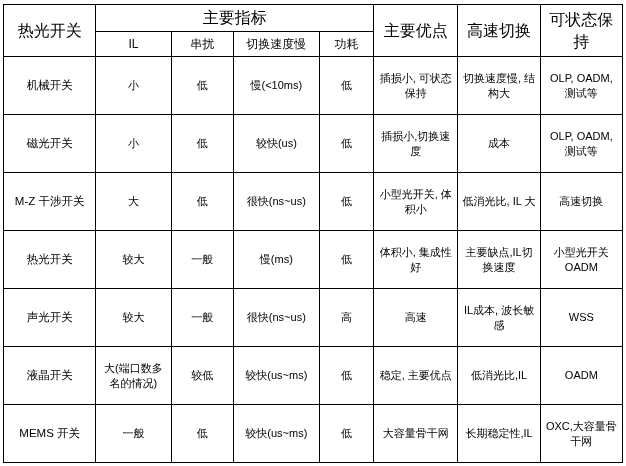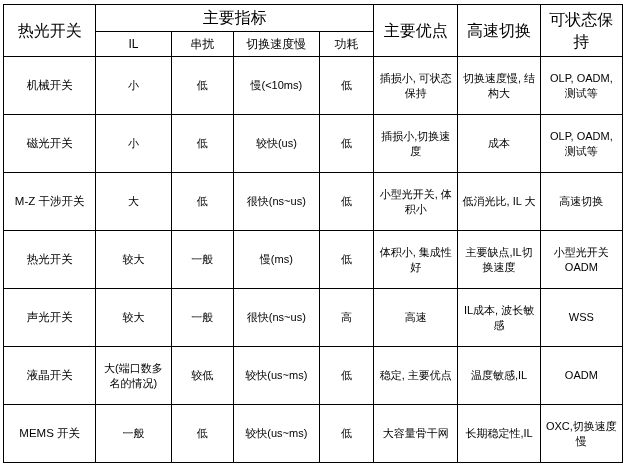--- a/index.html
+++ b/index.html
@@ -150,7 +150,7 @@
         <td class="cell">较快(us~ms)</td>
         <td class="cell">低</td>
         <td class="cell">稳定, 主要优点</td>
-        <td class="cell">温度敏感,IL</td>
+        <td class="cell">低消光比,IL</td>
         <td class="cell">OADM</td>
       </tr>
       <tr class="body-row">

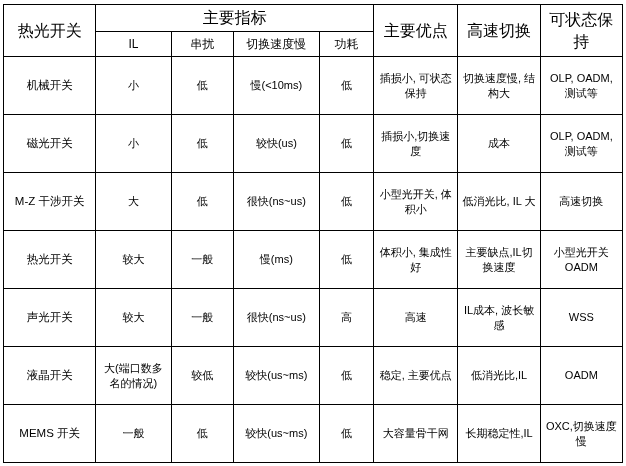--- a/index.html
+++ b/index.html
@@ -161,7 +161,7 @@
         <td class="cell">低</td>
         <td class="cell">大容量骨干网</td>
         <td class="cell">长期稳定性,IL</td>
-        <td class="cell">OXC,切换速度慢</td>
+        <td class="cell">OXC,大容量骨干网</td>
       </tr>
     </tbody>
   </table>

